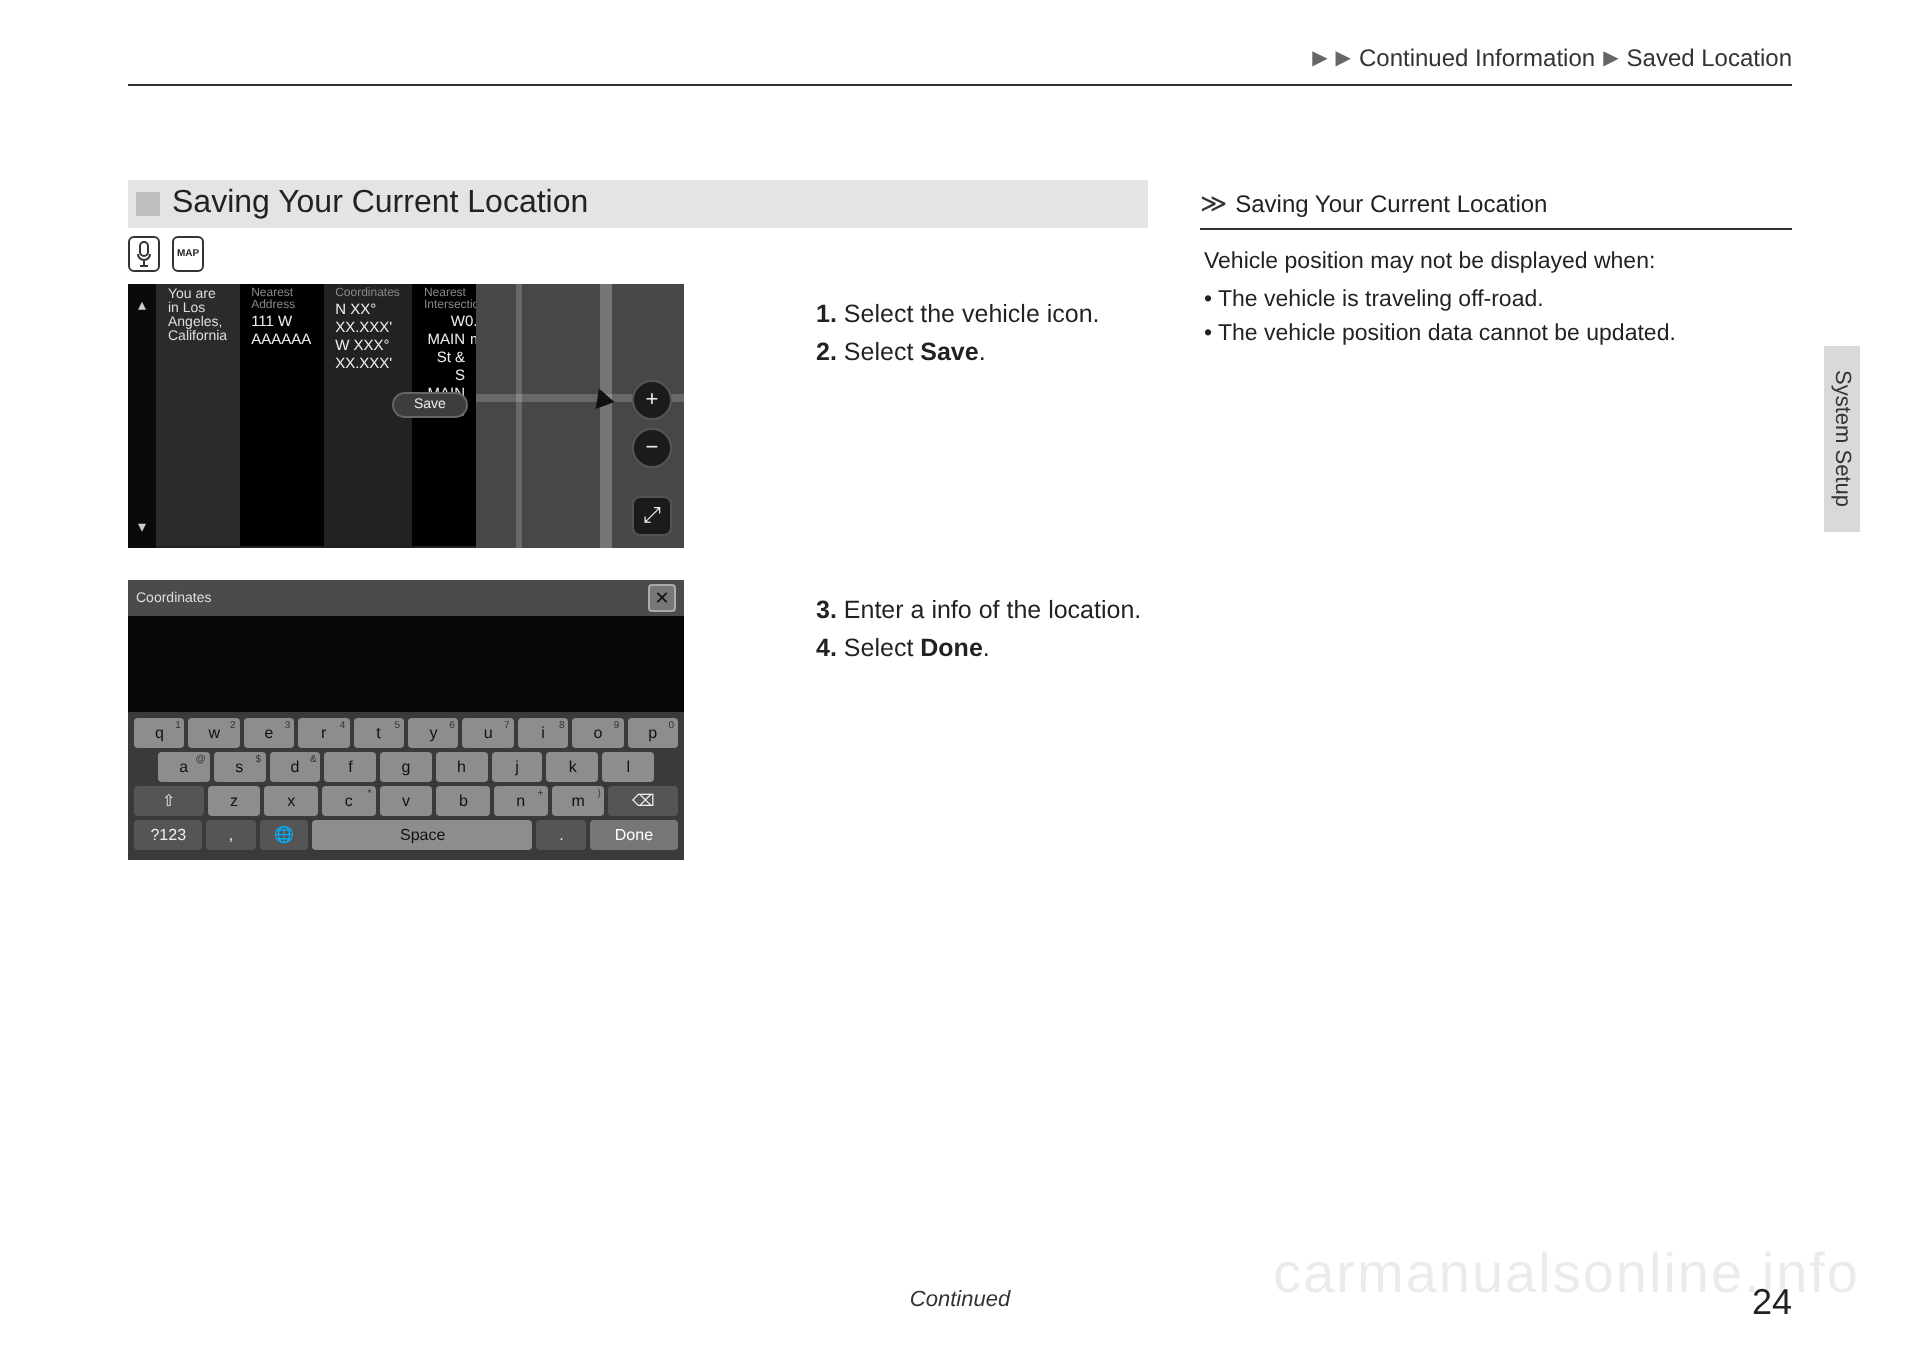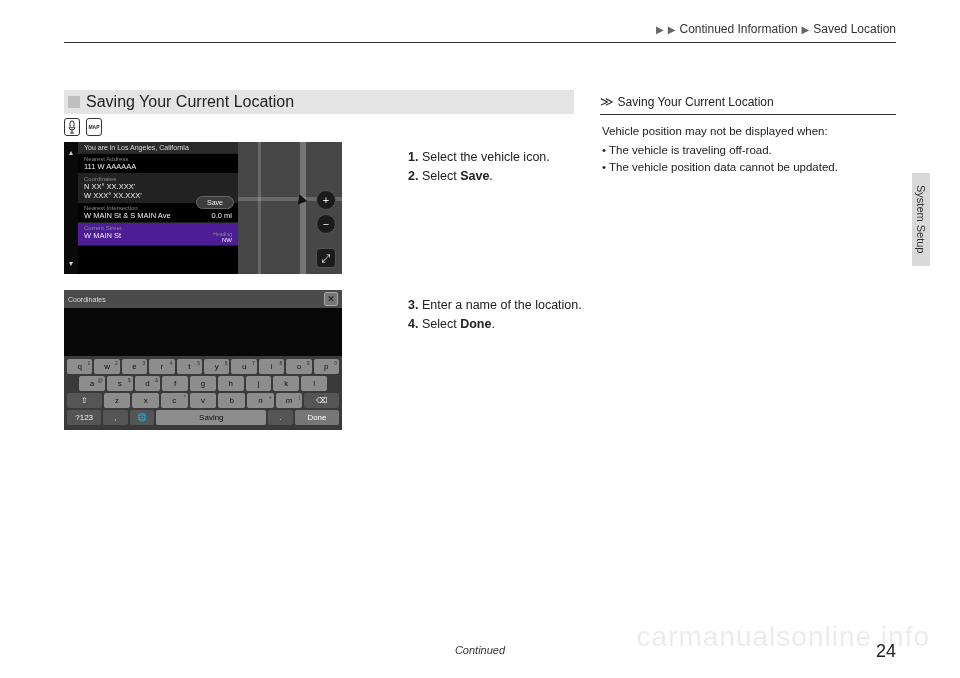--- a/index.html
+++ b/index.html
@@ -115,7 +115,7 @@
   .ss1-left {
     width: 160px;
     display: flex;
-    flex-direction: column;
+    flex-direction: row;
     position: relative;
   }
   .ss1-row {

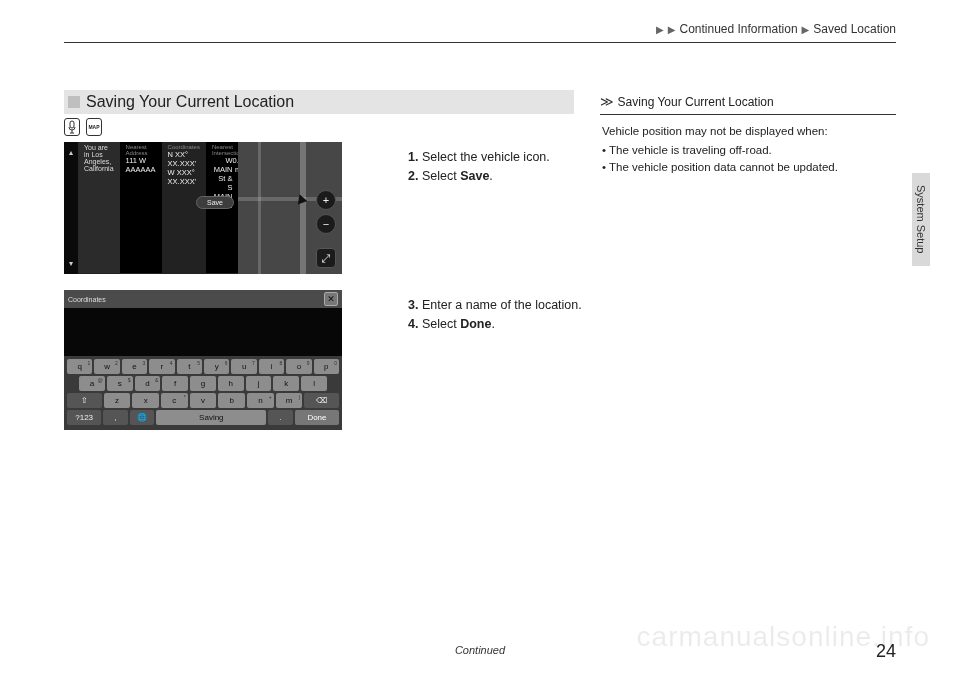--- a/index.html
+++ b/index.html
@@ -471,7 +471,7 @@
 <div class="instr instr2">
   <div>
     <span class="num">3.</span>
-    <span>Enter a name of the location.</span>
+    <span>Enter a info of the location.</span>
   </div>
   <div>
     <span class="num">4.</span>

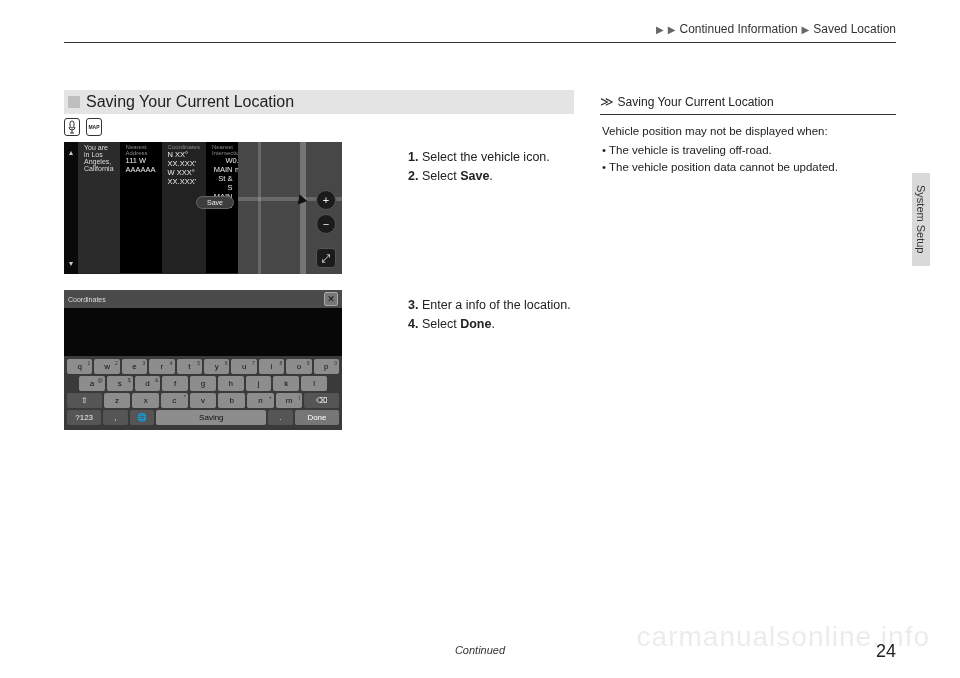--- a/index.html
+++ b/index.html
@@ -461,7 +461,7 @@
       <div class="key dark" style="flex:1.4">?123</div>
       <div class="key dark">,</div>
       <div class="key dark">🌐</div>
-      <div class="key space">Saving</div>
+      <div class="key space">Space</div>
       <div class="key dark">.</div>
       <div class="key done">Done</div>
     </div>

